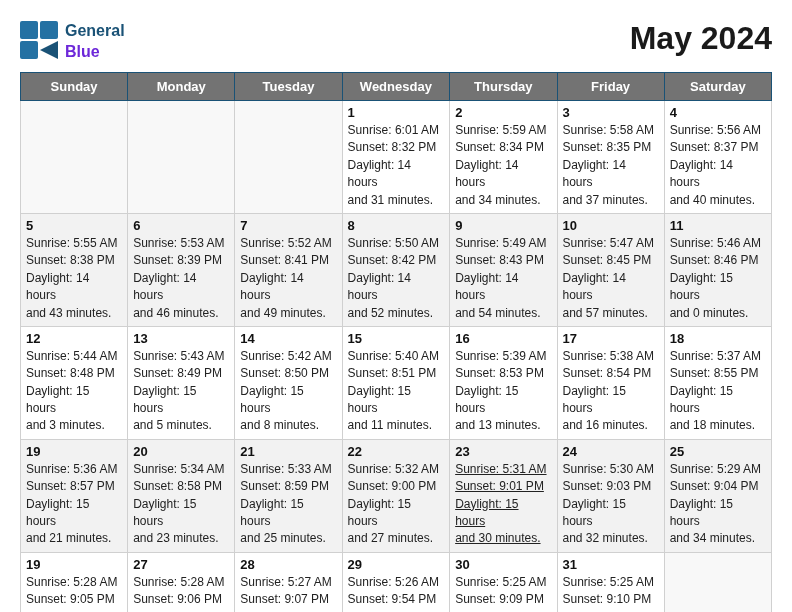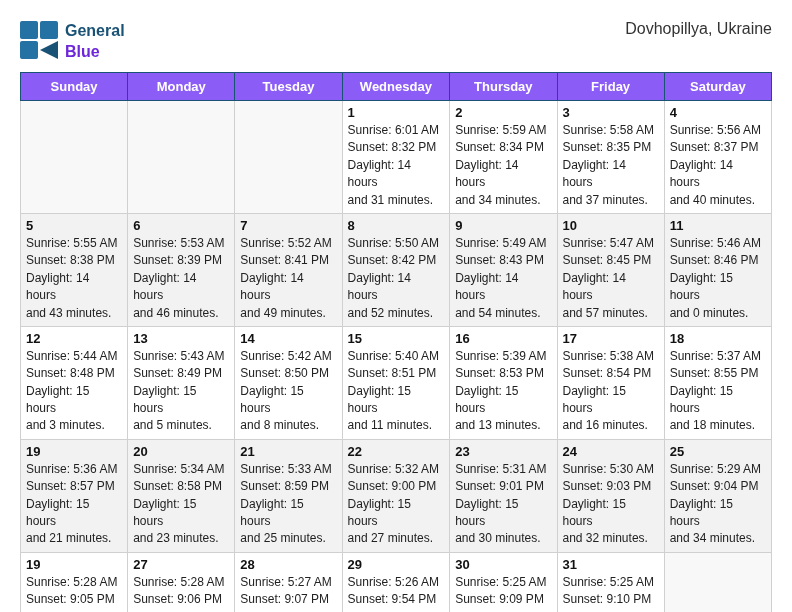--- a/index.html
+++ b/index.html
@@ -102,6 +102,7 @@
     </div>
   </div>
   <div class="title-block">
+    <h1>May 2024</h1>
     <h2>Dovhopillya, Ukraine</h2>
   </div>
 </div>

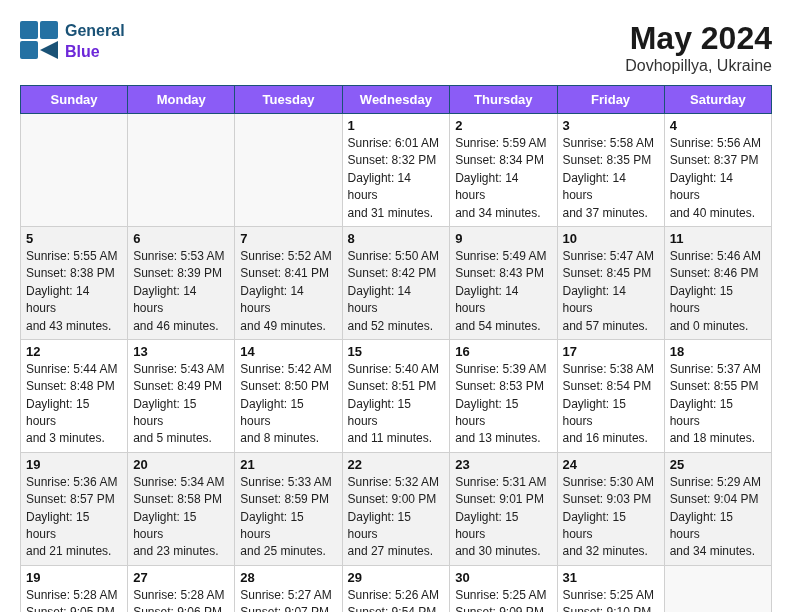--- a/index.html
+++ b/index.html
@@ -103,7 +103,6 @@
   </div>
   <div class="title-block">
     <h1>May 2024</h1>
-    <h2>Dovhopillya, Ukraine</h2>
   </div>
 </div>
 

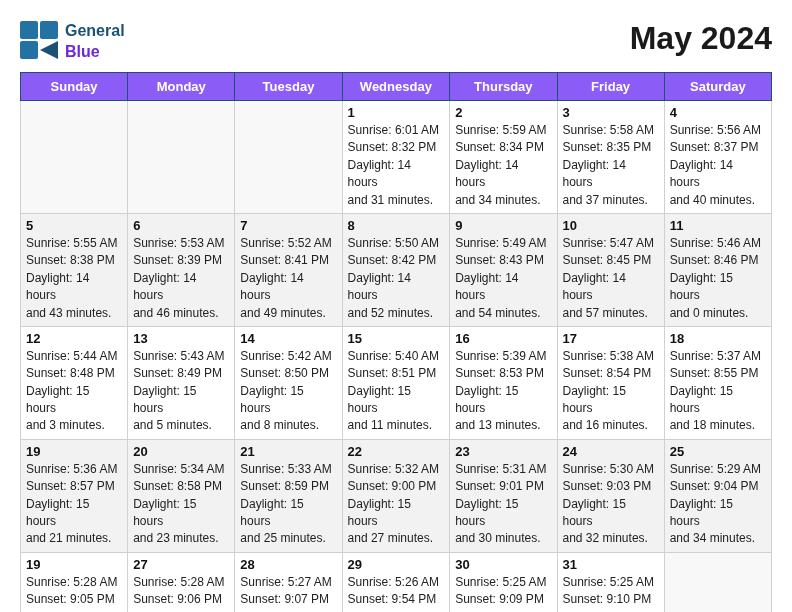--- a/index.html
+++ b/index.html
@@ -47,7 +47,7 @@
       border-collapse: collapse;
     }
     .calendar th {
-      background-color: #8b5cf6;
+      background-color: #737373;
       color: white;
       text-align: center;
       padding: 6px 4px;

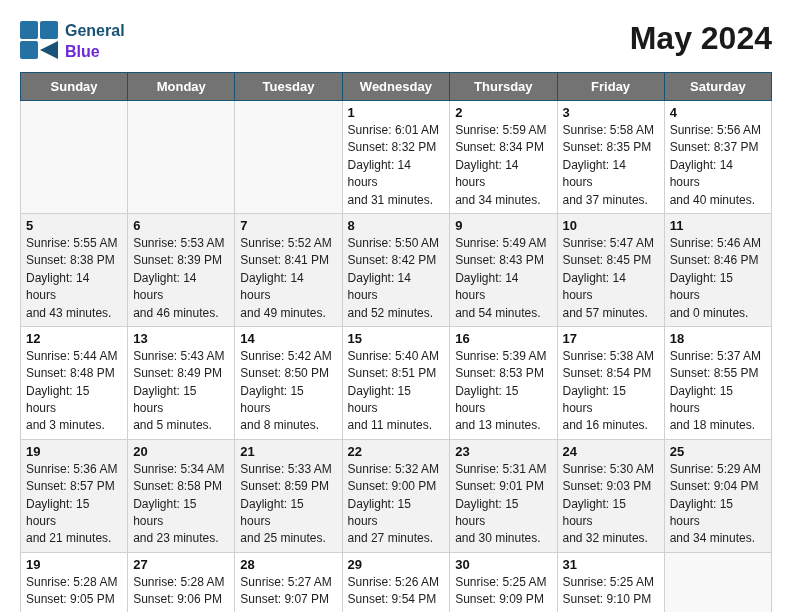--- a/index.html
+++ b/index.html
@@ -285,7 +285,7 @@
         </td>
         <td>
           <div class="day-num">23</div>
-          <div class="day-info" style="white-space: pre-line;">Sunrise: 5:31 AM
+          <div class="day-info" style="white-space: pre-line; text-decoration: underline;">Sunrise: 5:31 AM
 Sunset: 9:01 PM
 Daylight: 15 hours
 and 30 minutes.</div>

